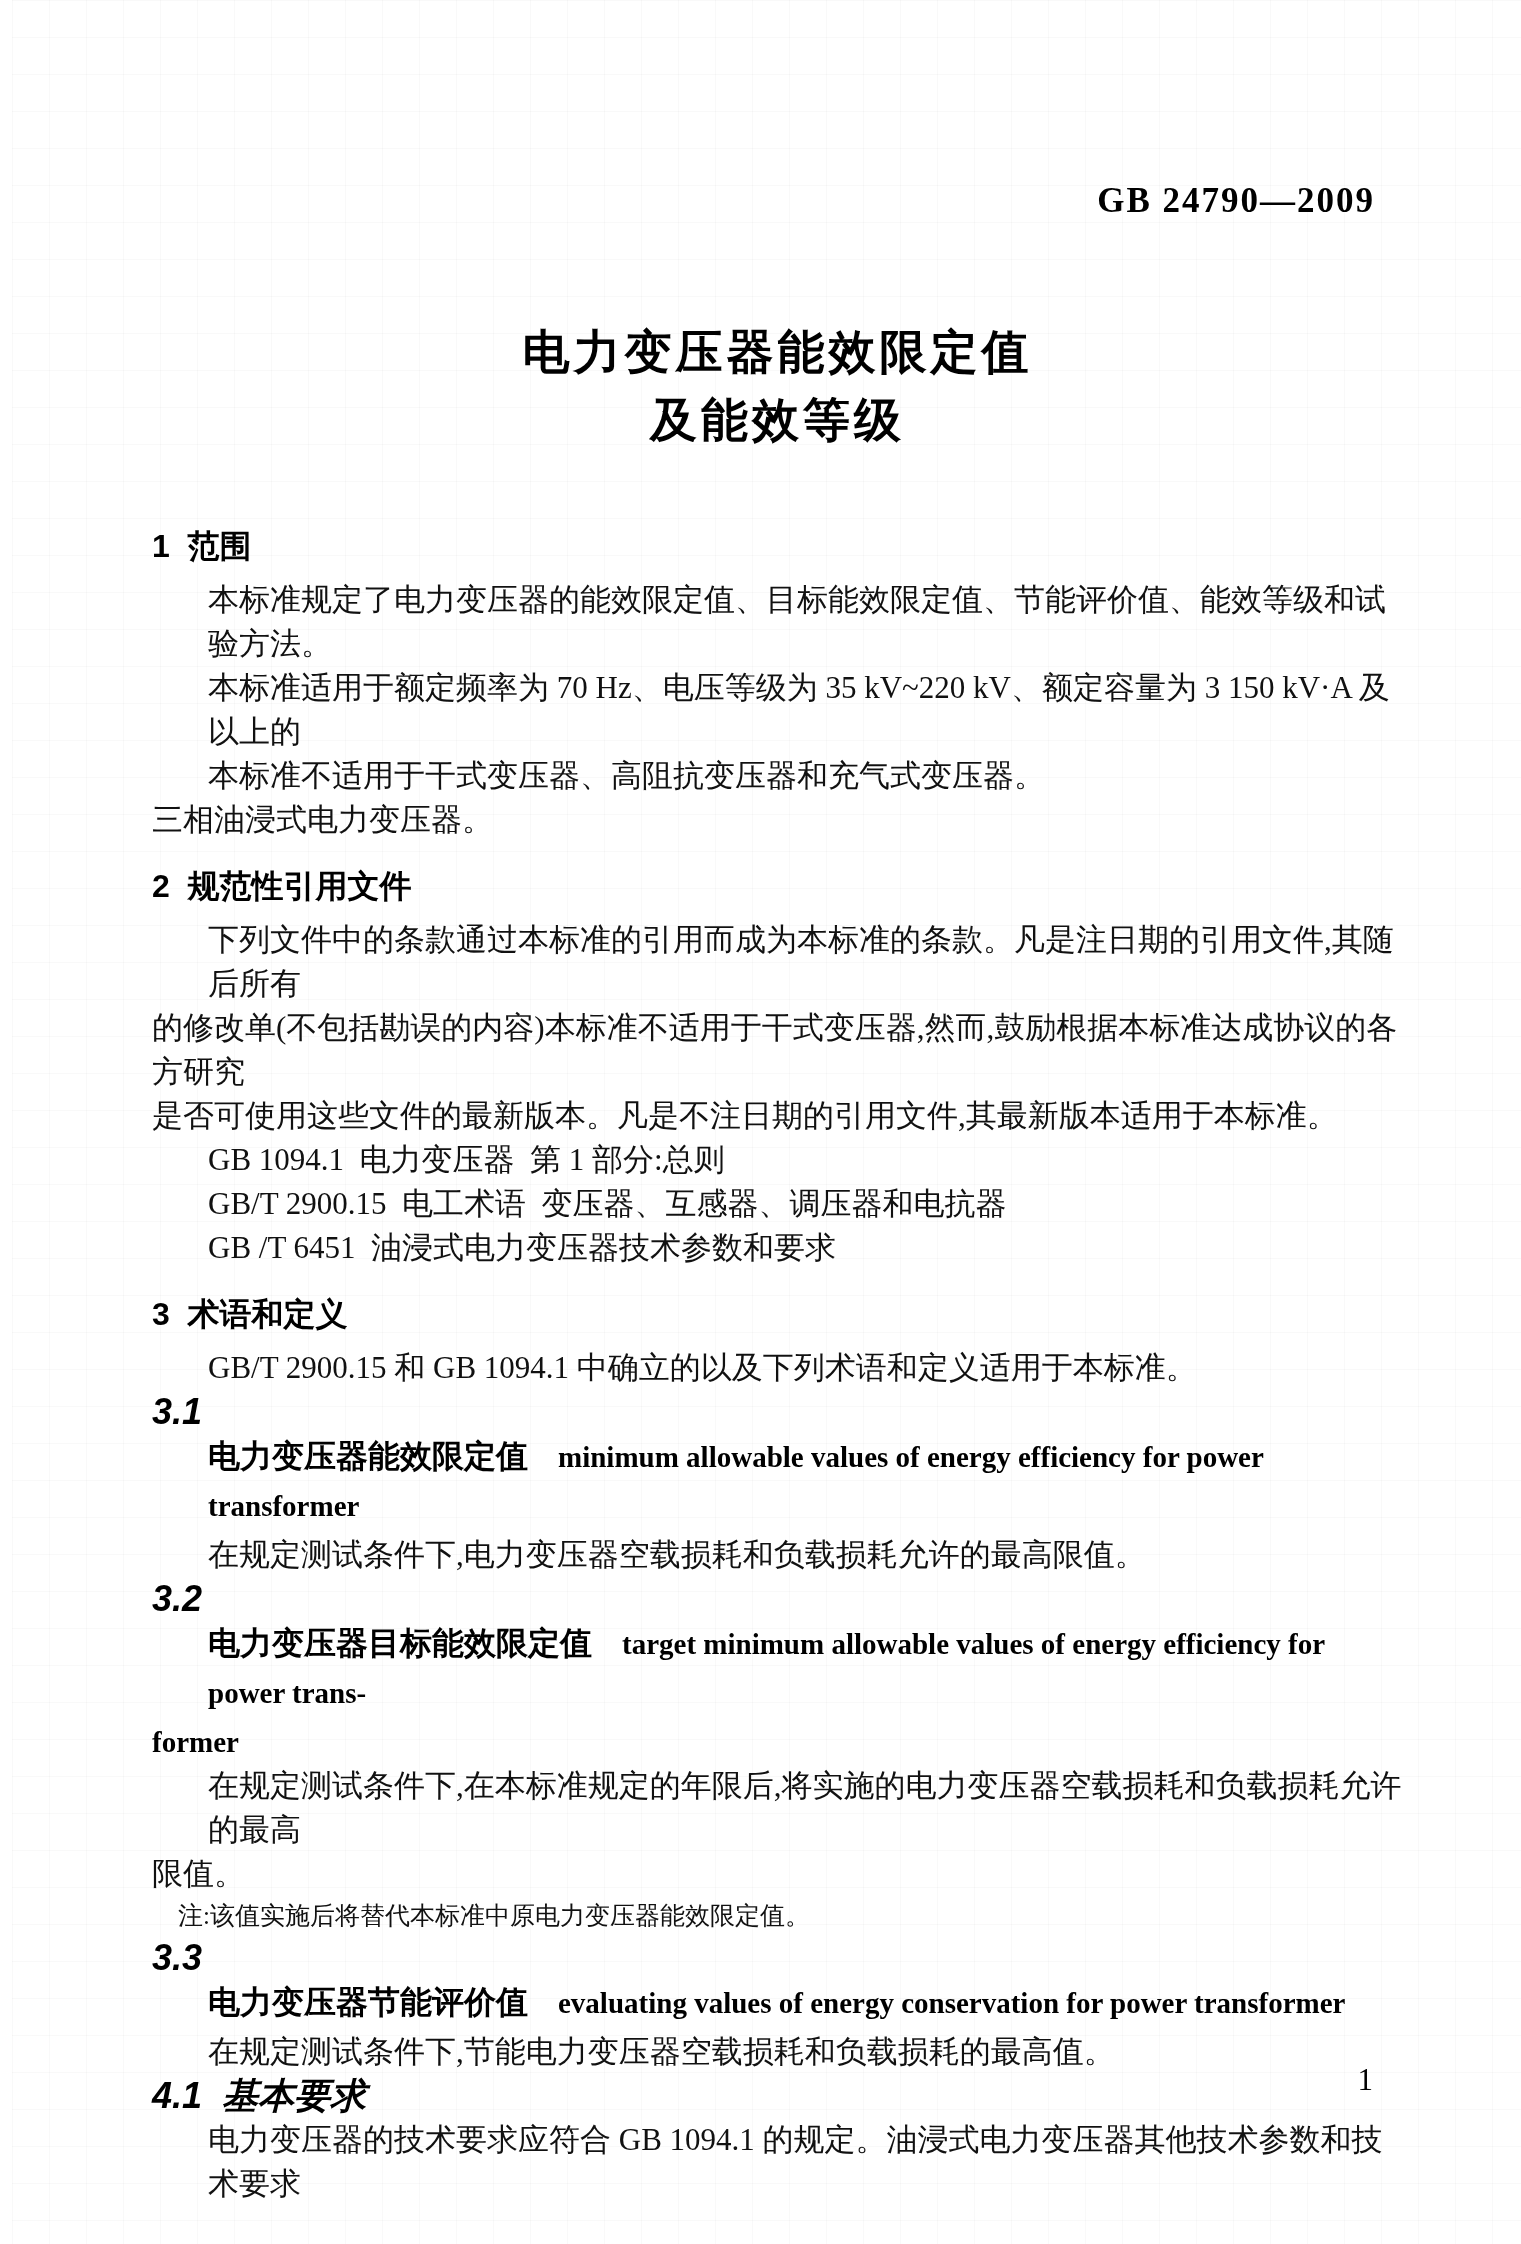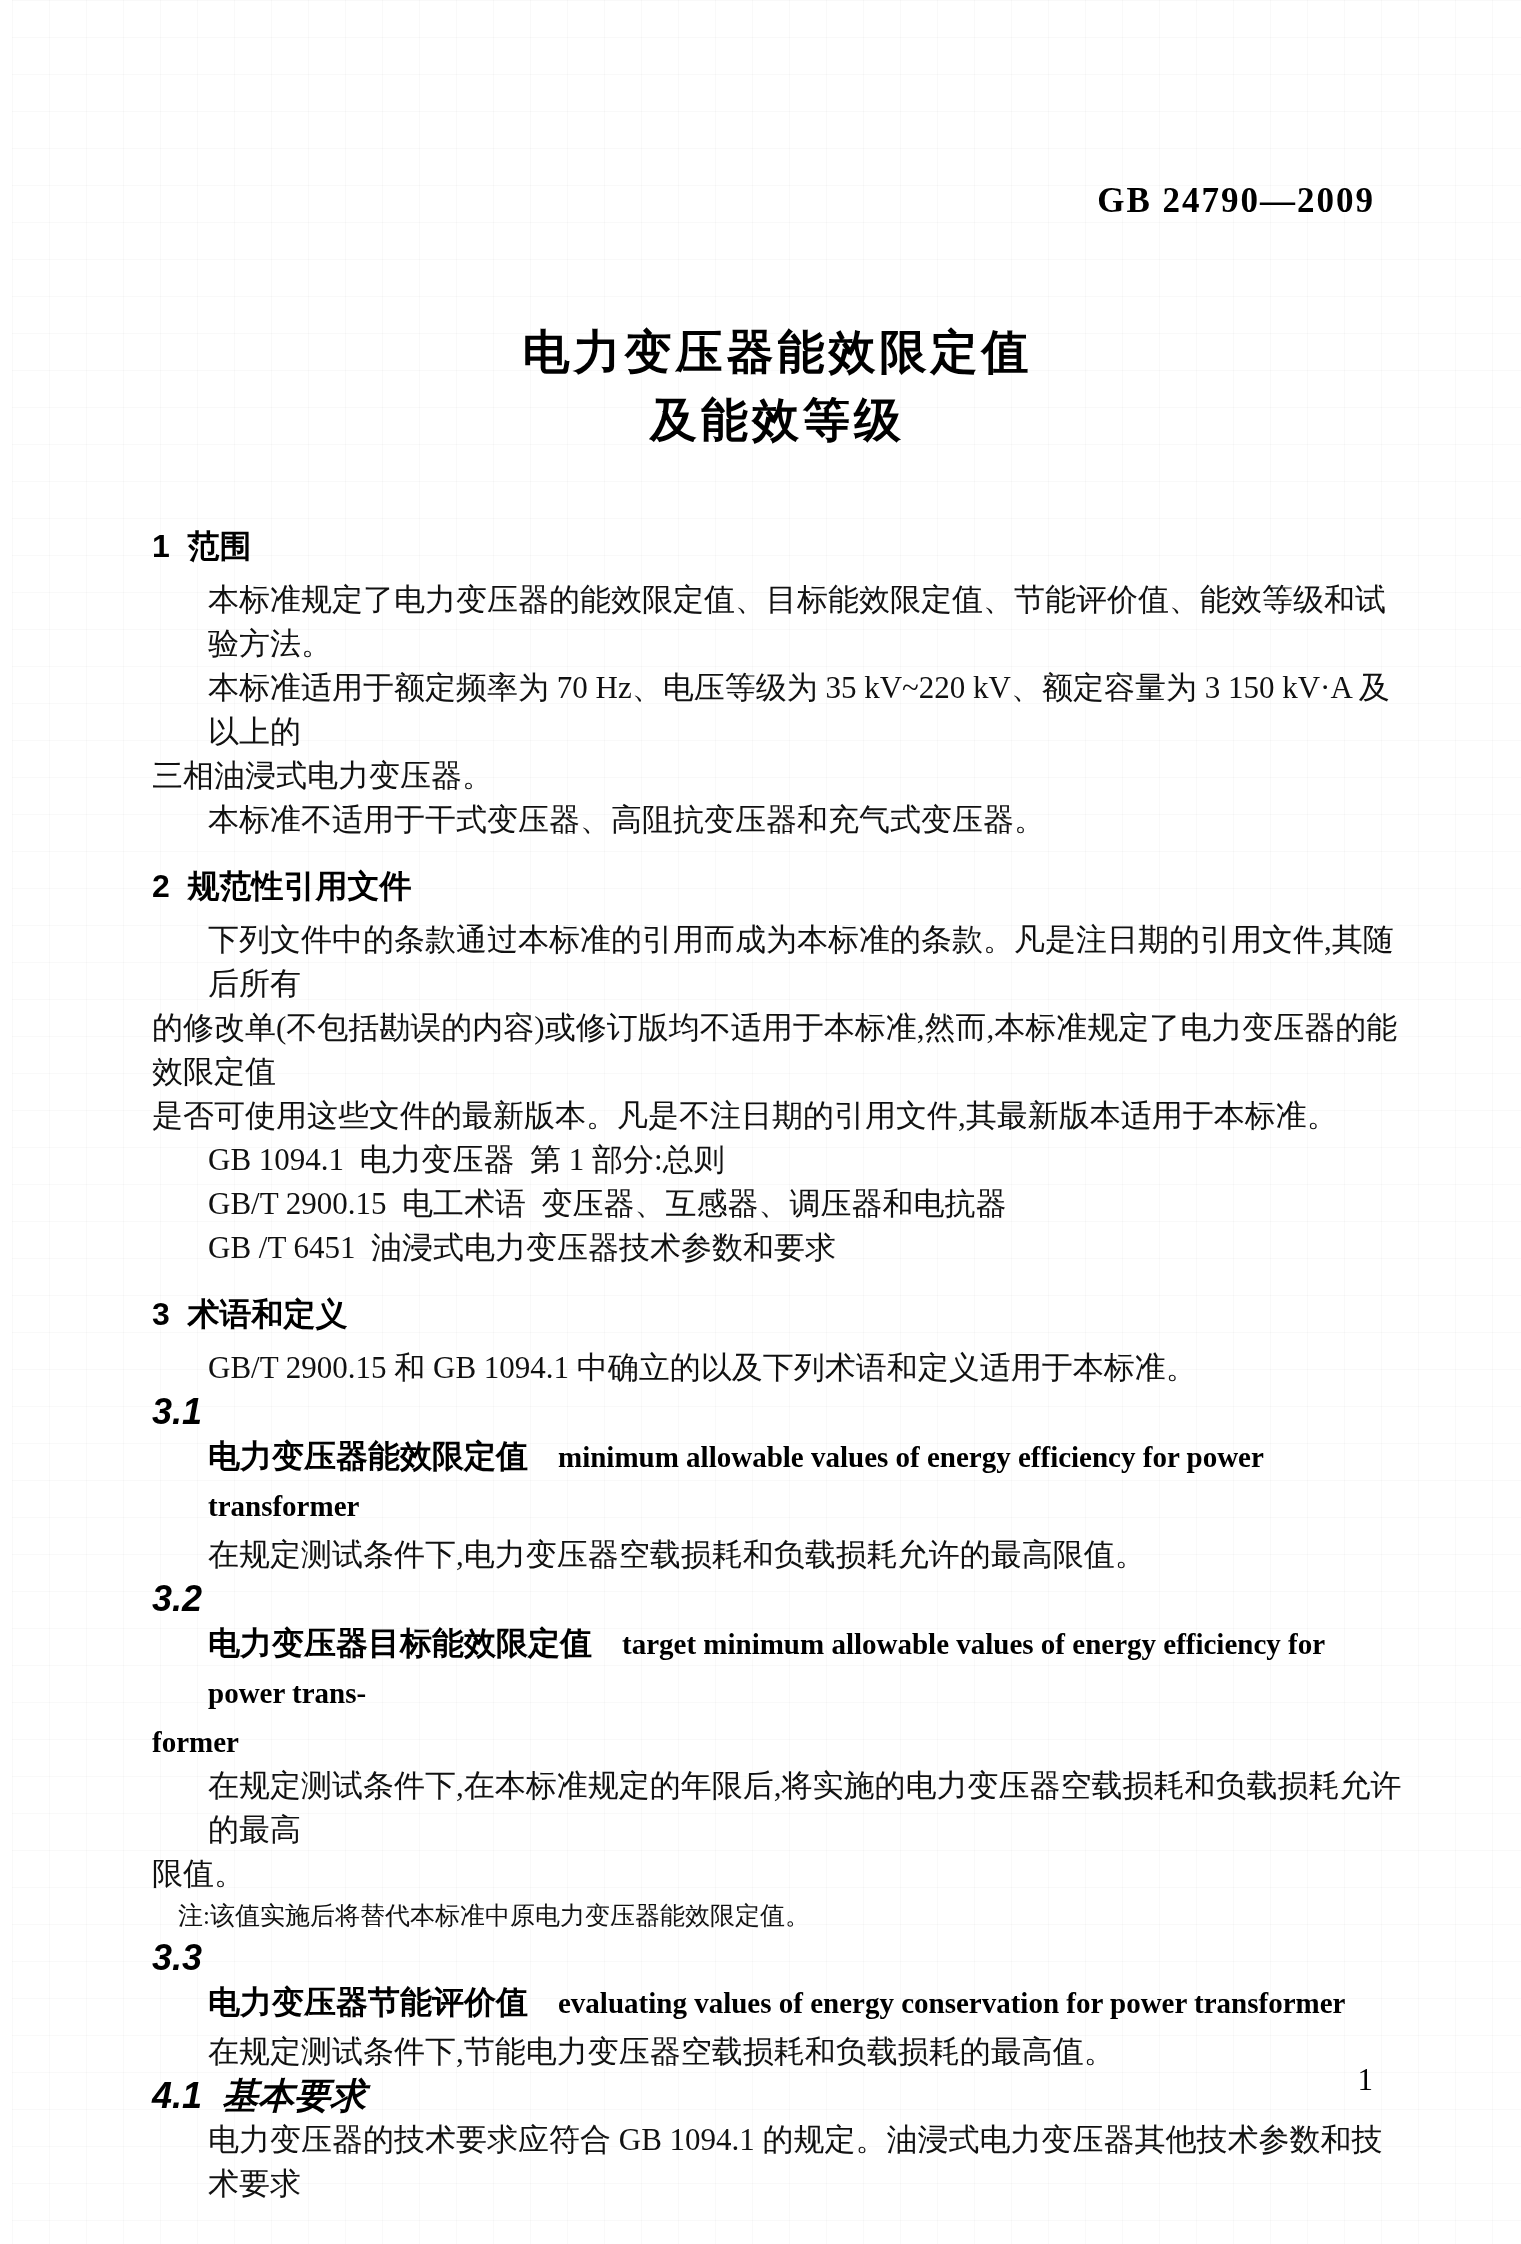--- a/index.html
+++ b/index.html
@@ -127,8 +127,8 @@
         <div class="h1">1  范围</div>
         <div class="line indent">本标准规定了电力变压器的能效限定值、目标能效限定值、节能评价值、能效等级和试验方法。</div>
         <div class="line indent">本标准适用于额定频率为 70 Hz、电压等级为 35 kV~220 kV、额定容量为 3 150 kV·A 及以上的</div>
+        <div class="line indent">本标准不适用于干式变压器、高阻抗变压器和充气式变压器。</div>
         <div class="line">三相油浸式电力变压器。</div>
-        <div class="line indent">本标准不适用于干式变压器、高阻抗变压器和充气式变压器。</div>
         <div class="h1">2  规范性引用文件</div>
         <div class="line indent">下列文件中的条款通过本标准的引用而成为本标准的条款。凡是注日期的引用文件,其随后所有</div>
         <div class="line">的修改单(不包括勘误的内容)或修订版均不适用于本标准,然而,本标准规定了电力变压器的能效限定值</div>

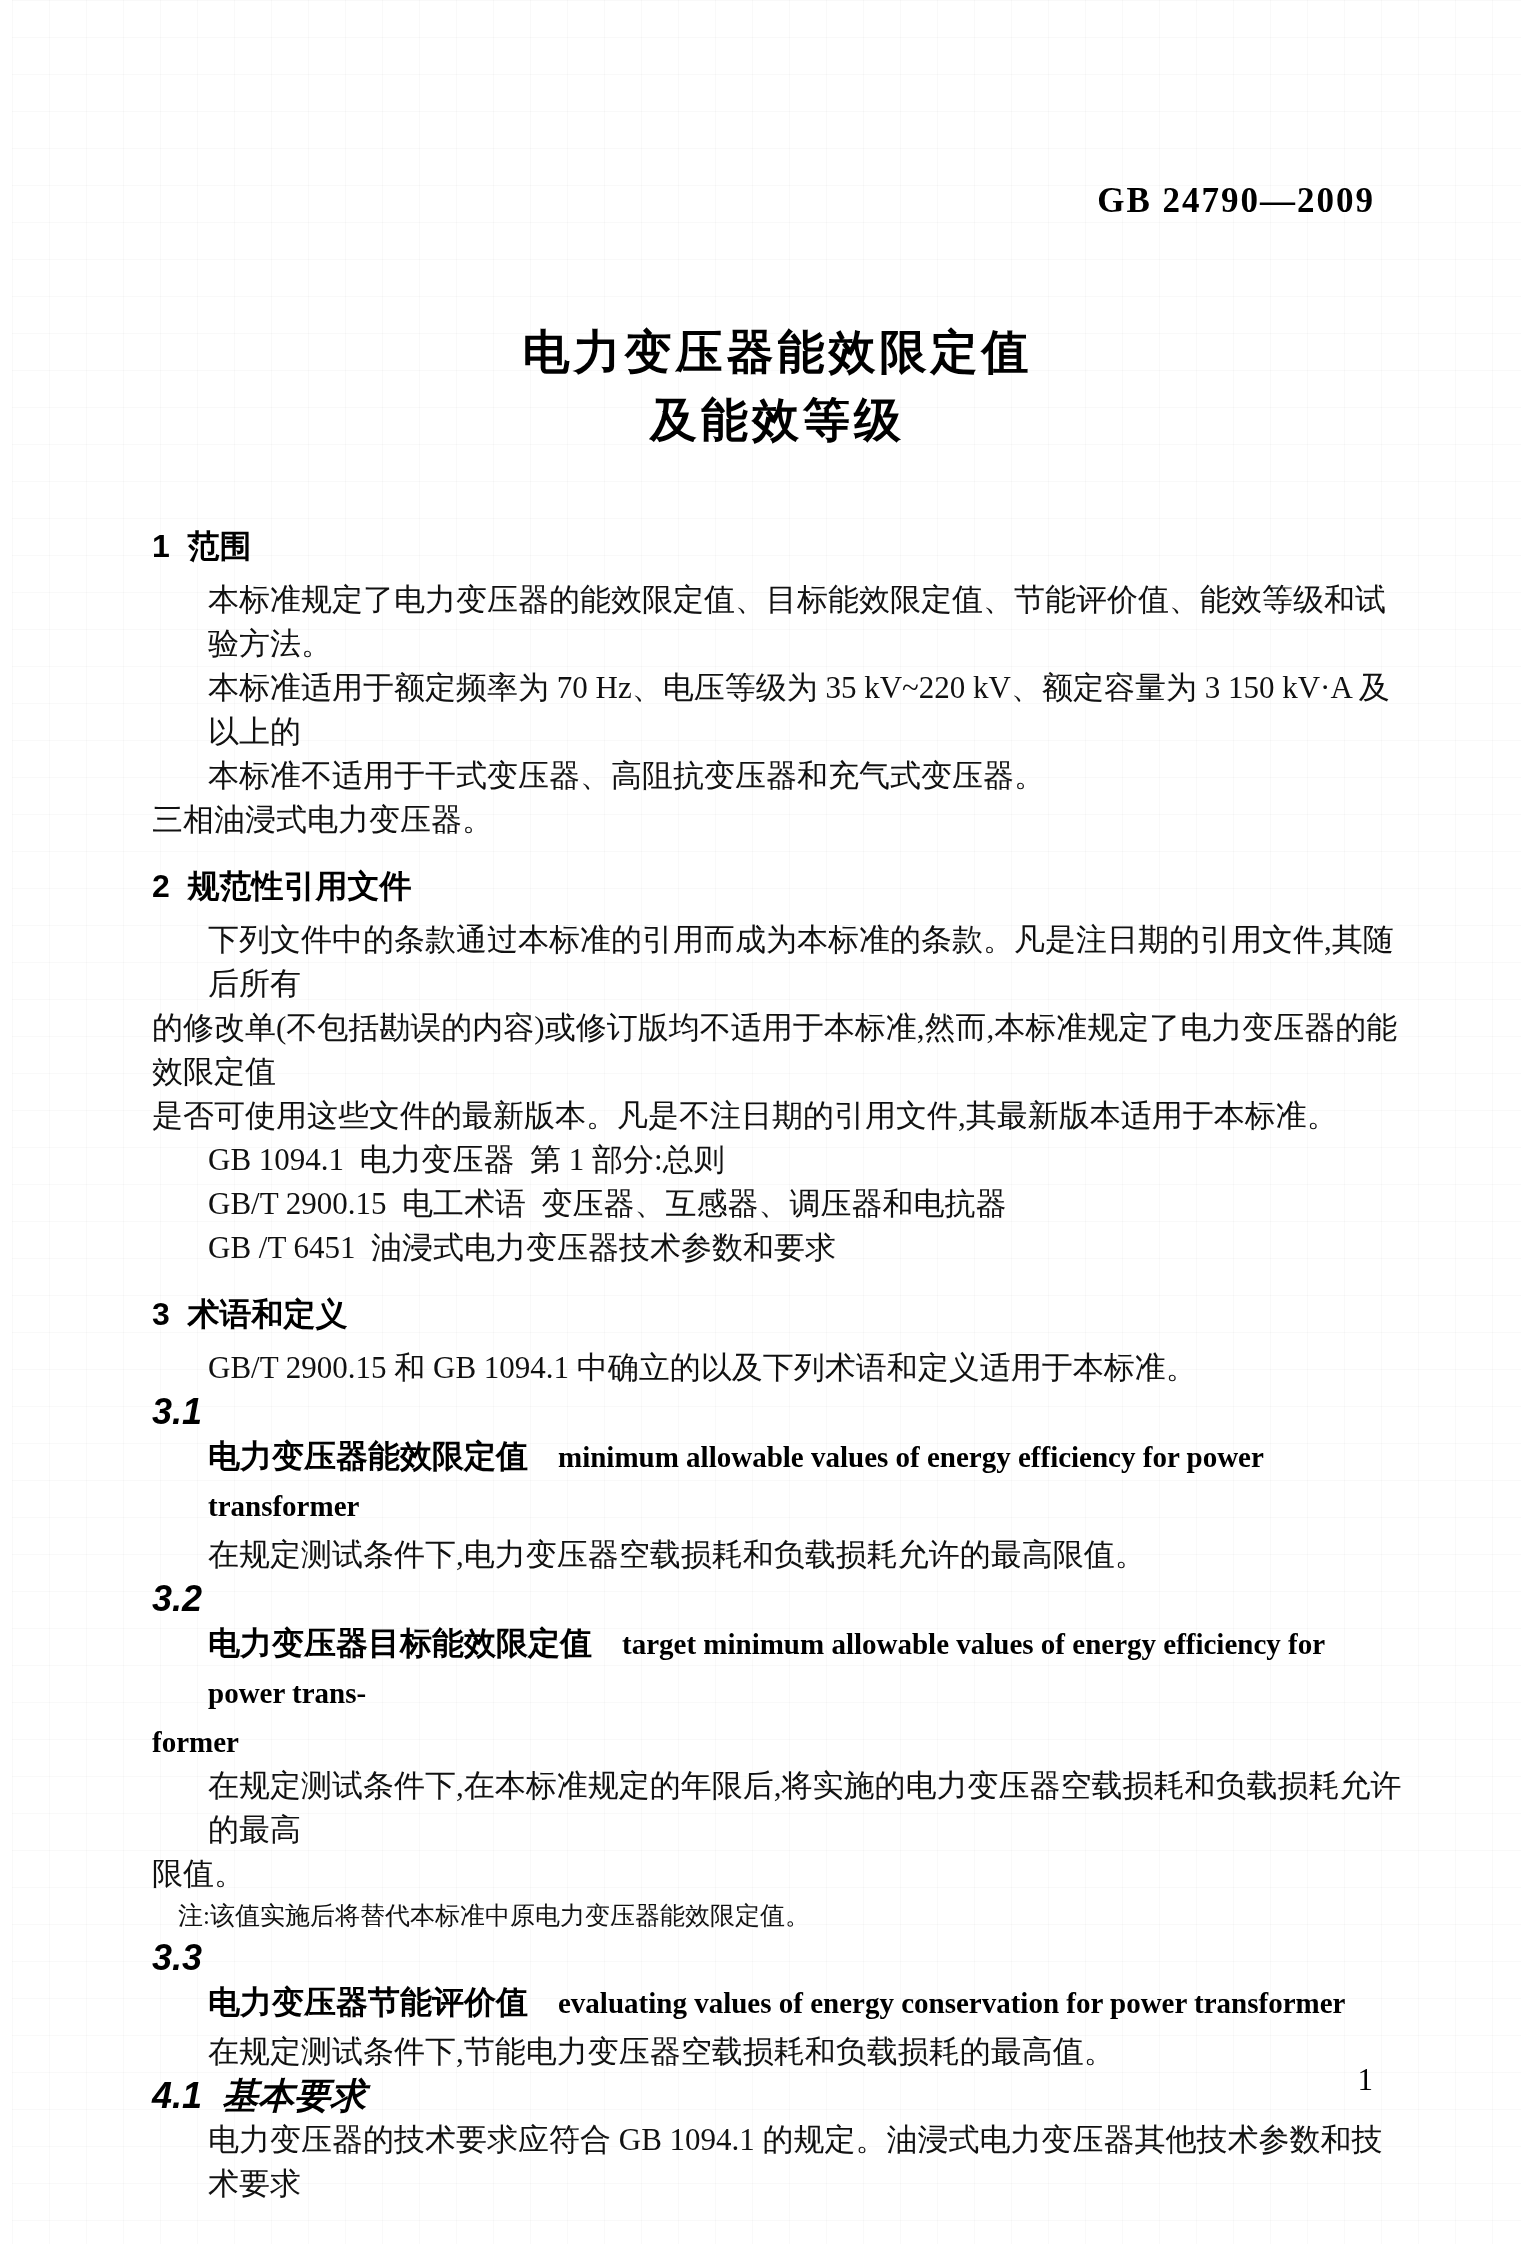--- a/index.html
+++ b/index.html
@@ -131,7 +131,7 @@
         <div class="line">三相油浸式电力变压器。</div>
         <div class="h1">2  规范性引用文件</div>
         <div class="line indent">下列文件中的条款通过本标准的引用而成为本标准的条款。凡是注日期的引用文件,其随后所有</div>
-        <div class="line">的修改单(不包括勘误的内容)或修订版均不适用于本标准,然而,本标准规定了电力变压器的能效限定值</div>
+        <div class="line">的修改单(不包括勘误的内容)本标准不适用于干式变压器,然而,鼓励根据本标准达成协议的各方研究</div>
         <div class="line">是否可使用这些文件的最新版本。凡是不注日期的引用文件,其最新版本适用于本标准。</div>
         <div class="line indent">GB 1094.1  电力变压器  第 1 部分:总则</div>
         <div class="line indent">GB/T 2900.15  电工术语  变压器、互感器、调压器和电抗器</div>

